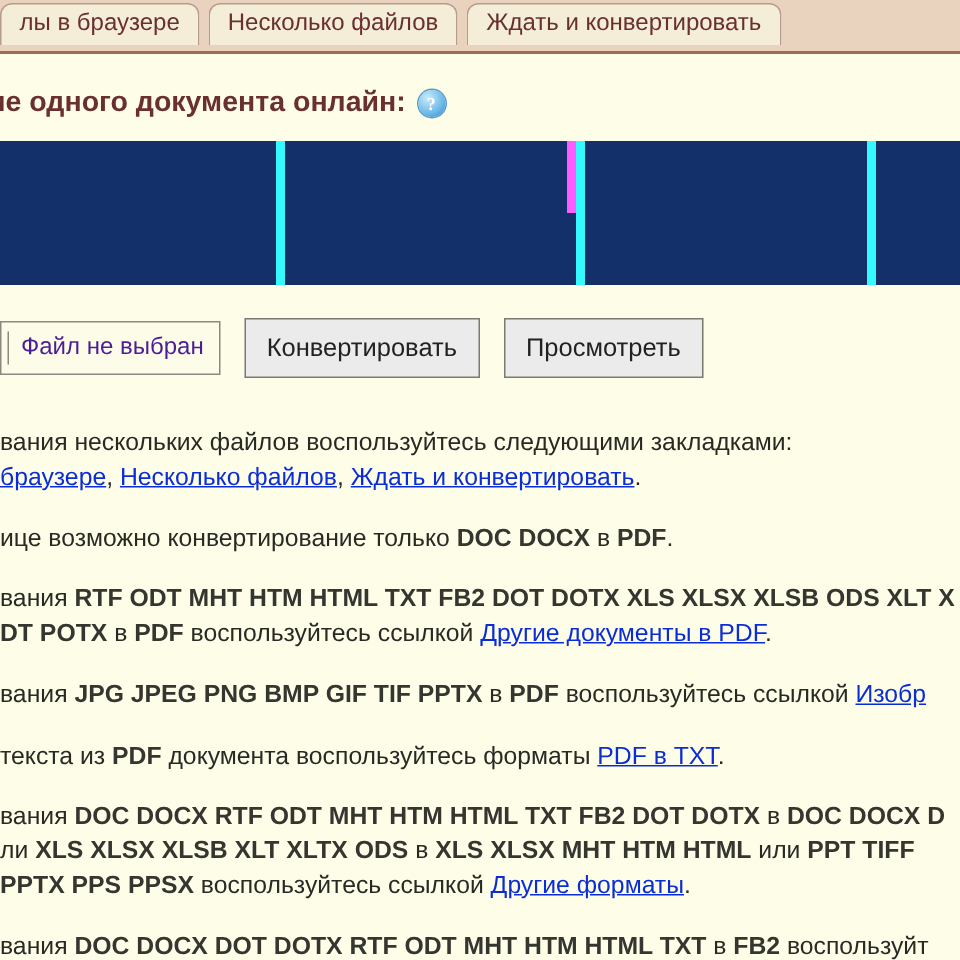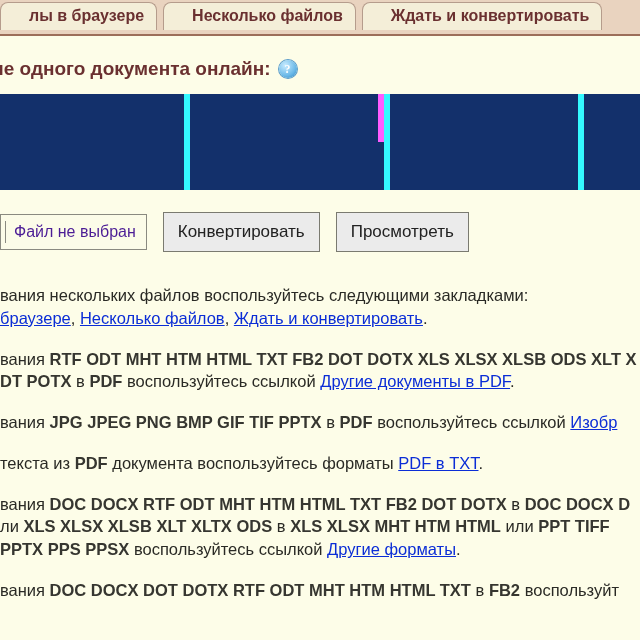--- a/index.html
+++ b/index.html
@@ -34,11 +34,11 @@
     border-top-left-radius: 8px;
     border-top-right-radius: 8px;
     border-bottom: none;
-    padding: 4px 12px 5px 28px;
+    padding: 4px 12px 5px 12px;
     font-size: 16px;
     color: #6a3030;
     cursor: pointer;
-    font-weight: bold;
+    font-weight: normal;
     line-height: 1.1;
   }
   .under-tabs-rule {

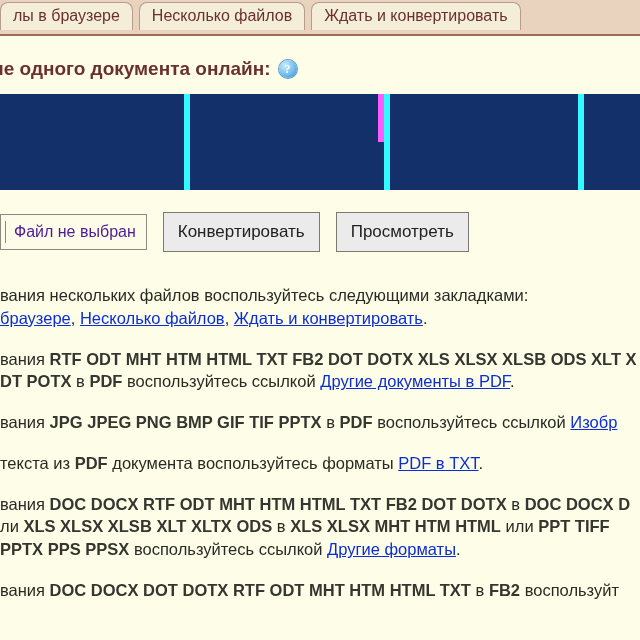--- a/index.html
+++ b/index.html
@@ -196,6 +196,9 @@
       <a>браузере</a><span>, </span><a>Несколько файлов</a><span>, </span><a>Ждать и конвертировать</a><span>.</span>
     </p>
 
+    <p>
+      <span>ице возможно конвертирование только </span><span class="formats">DOC DOCX</span><span> в </span><span class="formats">PDF</span><span>.</span>
+    </p>
 
     <p>
       <span>вания </span><span class="formats">RTF ODT MHT HTM HTML TXT FB2 DOT DOTX XLS XLSX XLSB ODS XLT X</span><br>

